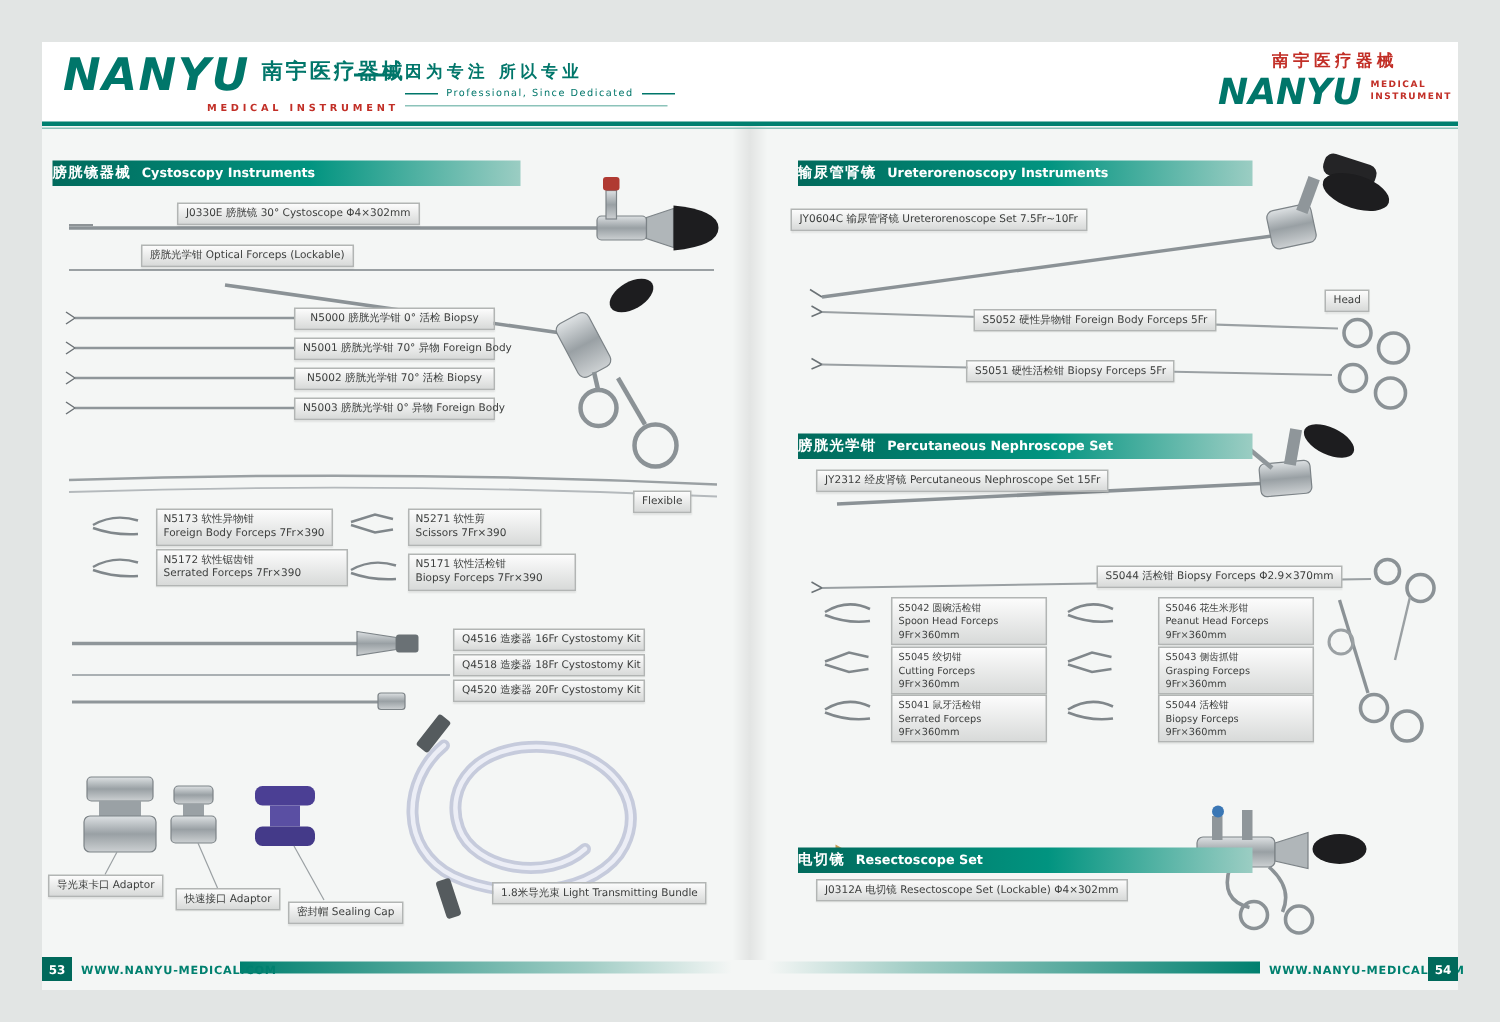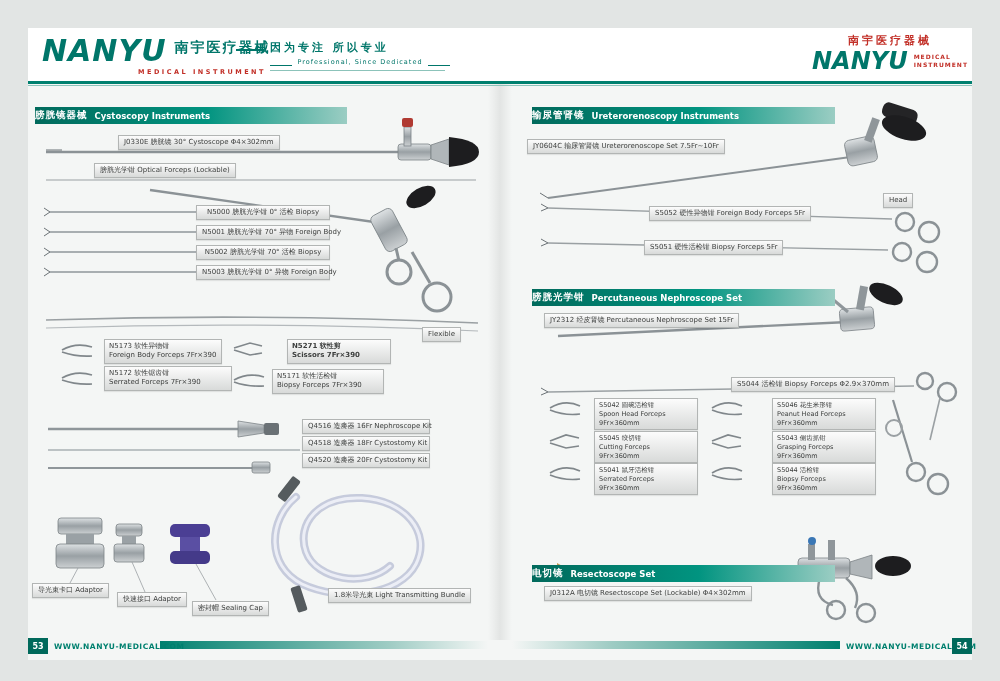--- a/index.html
+++ b/index.html
@@ -23,7 +23,7 @@
   .dash{position:absolute;left:236px;top:49px;width:28px;height:2px;background:#00766a;z-index:3;}
   .slogan{position:absolute;left:270px;top:40px;z-index:3;width:180px;text-align:left;}
   .slogan .cn{font-size:11px;font-weight:bold;color:#00766a;letter-spacing:3px;}
-  .slogan .en{display:flex;align-items:flex-end;gap:5px;margin-top:3px;}
+  .slogan .en{display:flex;align-items:center;gap:5px;margin-top:3px;}
   .slogan .en span{font-size:6.5px;color:#00766a;letter-spacing:1px;white-space:nowrap;}
   .slogan .en i{display:block;height:1px;background:#00766a;flex:1;}
   .slogan .under{margin-top:4px;height:1px;background:#8cc3ba;width:175px;}

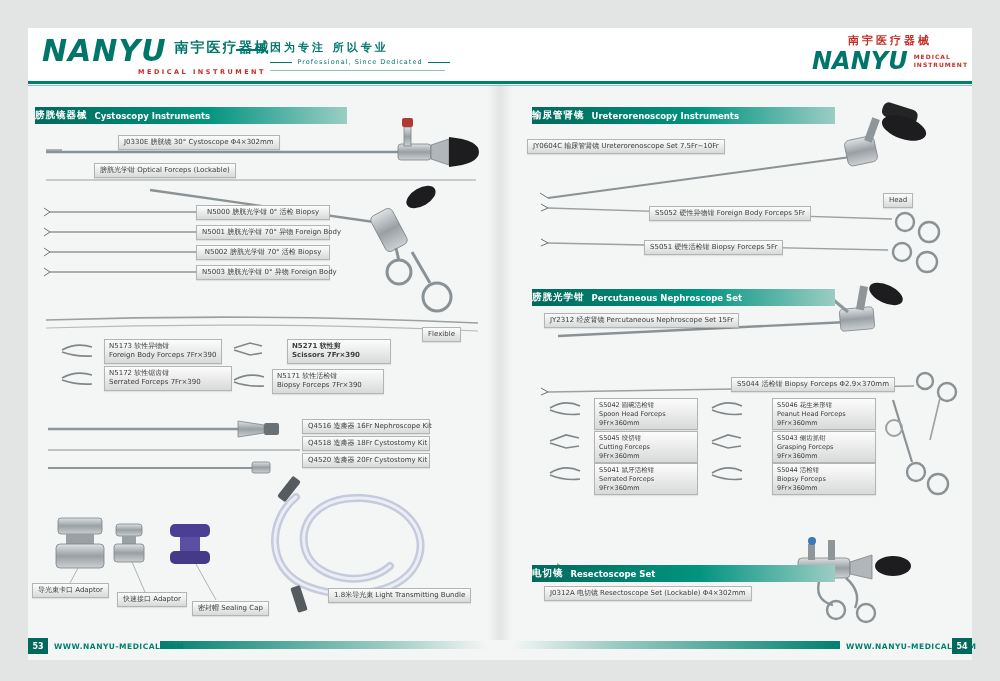--- a/index.html
+++ b/index.html
@@ -275,7 +275,7 @@
   <span>N5173 软性异物钳</span>
   <span>Foreign Body Forceps 7Fr×390</span>
 </div>
-<div class="lbl multi" style="left:287px;top:339px;width:104px;font-weight:bold;">
+<div class="lbl multi" style="left:272px;top:339px;width:89px;">
   <span>N5271 软性剪</span>
   <span>Scissors 7Fr×390</span>
 </div>

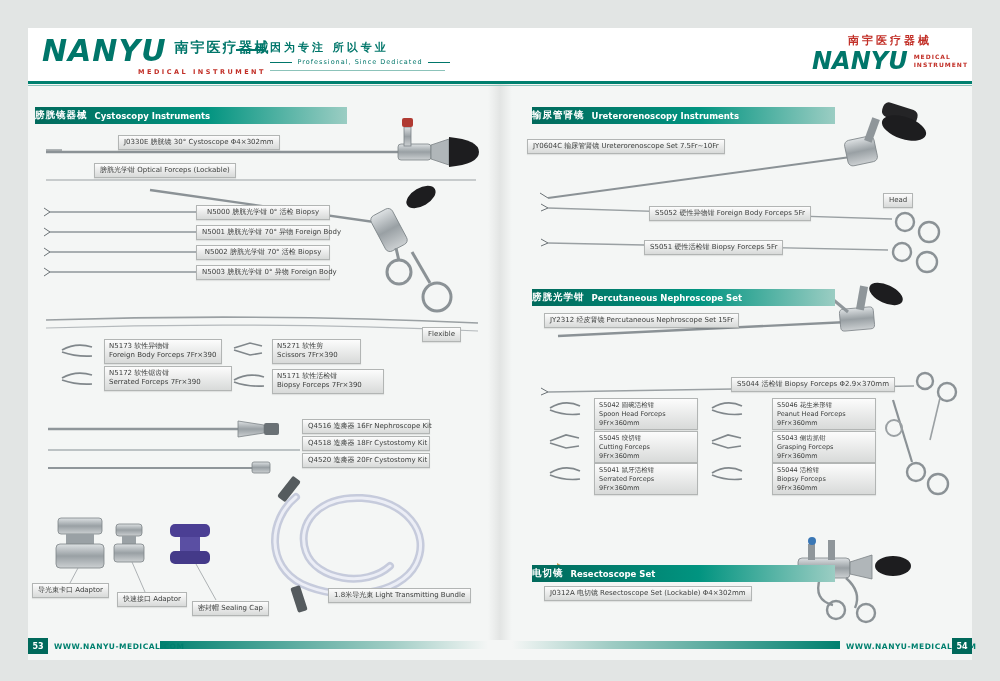--- a/index.html
+++ b/index.html
@@ -288,7 +288,7 @@
   <span>Biopsy Forceps 7Fr×390</span>
 </div>
 
-<div class="lbl" style="left:302px;top:419px;width:128px;">Q4516 造瘘器 16Fr Nephroscope Kit</div>
+<div class="lbl" style="left:302px;top:419px;width:128px;">Q4516 造瘘器 16Fr Cystostomy Kit</div>
 <div class="lbl" style="left:302px;top:436px;width:128px;">Q4518 造瘘器 18Fr Cystostomy Kit</div>
 <div class="lbl" style="left:302px;top:453px;width:128px;">Q4520 造瘘器 20Fr Cystostomy Kit</div>
 

